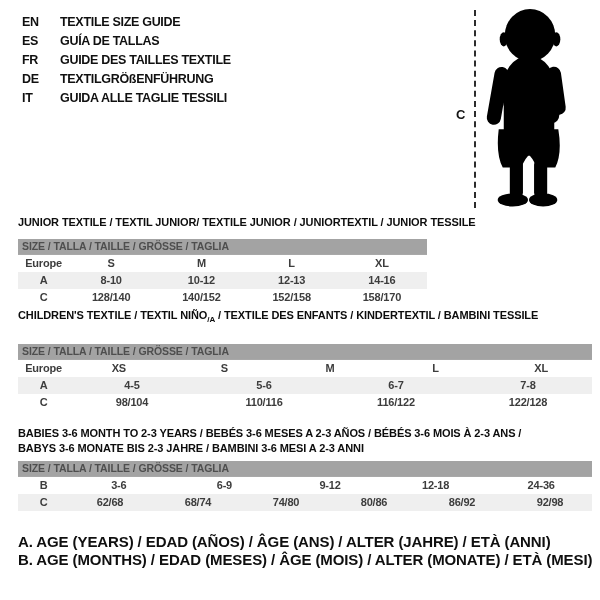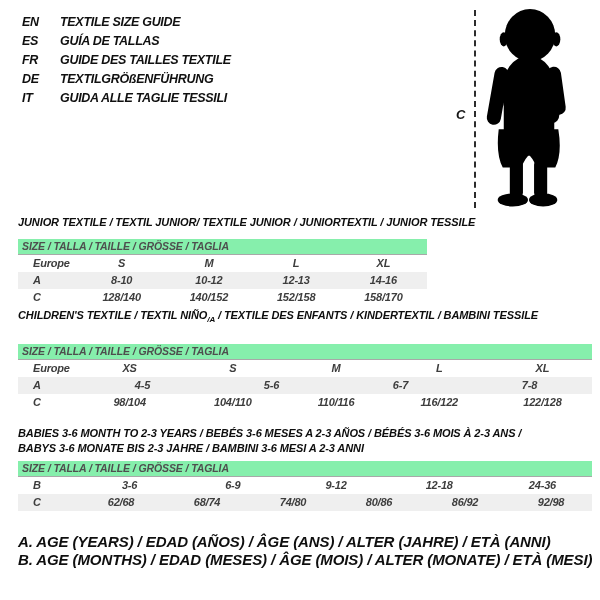--- a/index.html
+++ b/index.html
@@ -4,7 +4,7 @@
 <style>
   html,body{margin:0;padding:0;background:#fff;}
   .page{position:relative;width:592px;height:600px;background:#ffffff;overflow:hidden;
-        font-family:"Liberation Sans",sans-serif;color:#111;font-style:italic;}
+        font-family:"Liberation Sans",sans-serif;color:#111;}
 
   
   .langs{position:absolute;left:22px;top:12px;}

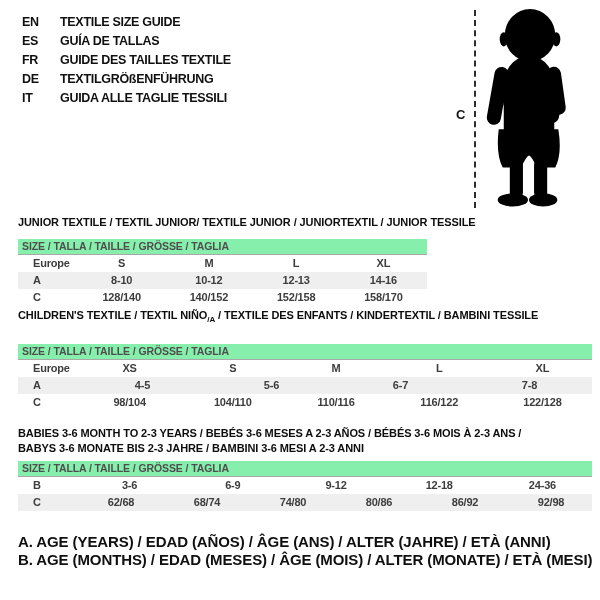--- a/index.html
+++ b/index.html
@@ -26,7 +26,7 @@
 
   
   .size-table{position:absolute;left:18px;}
-  .size-bar{height:16px;background:#86efac;border-bottom:1px solid #a8a8a8;box-sizing:border-box;
+  .size-bar{height:16px;background:#a3a3a3;border-bottom:1px solid #a8a8a8;box-sizing:border-box;
             color:#4e4e4e;font-weight:bold;font-size:10.5px;line-height:15px;padding-left:4px;
             letter-spacing:-0.1px;}
   .t-row{display:flex;height:17px;line-height:17px;font-size:11px;font-weight:bold;

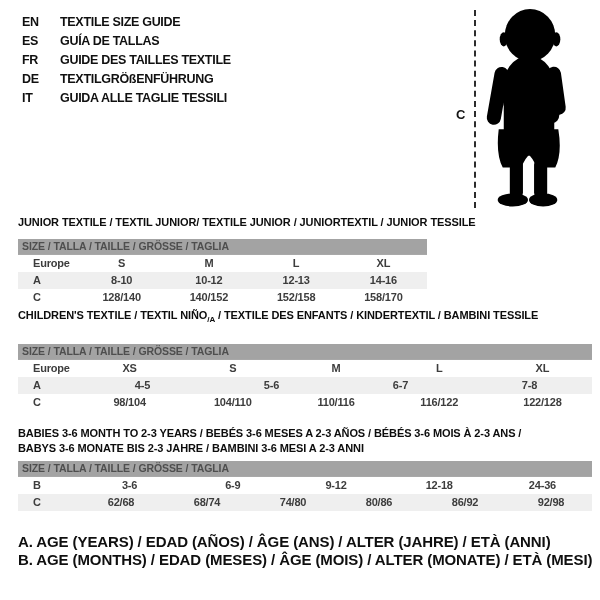--- a/index.html
+++ b/index.html
@@ -32,7 +32,7 @@
   .t-row{display:flex;height:17px;line-height:17px;font-size:11px;font-weight:bold;
          color:#3d3d3d;letter-spacing:-0.2px;}
   .t-row.alt{background:#efefef;}
-  .t-label{width:48px;padding-left:3px;box-sizing:border-box;text-align:left;margin-left:12px;}
+  .t-label{width:48px;padding-left:3px;box-sizing:border-box;text-align:center;}
   .t-cell{flex:1;text-align:center;}
 
   

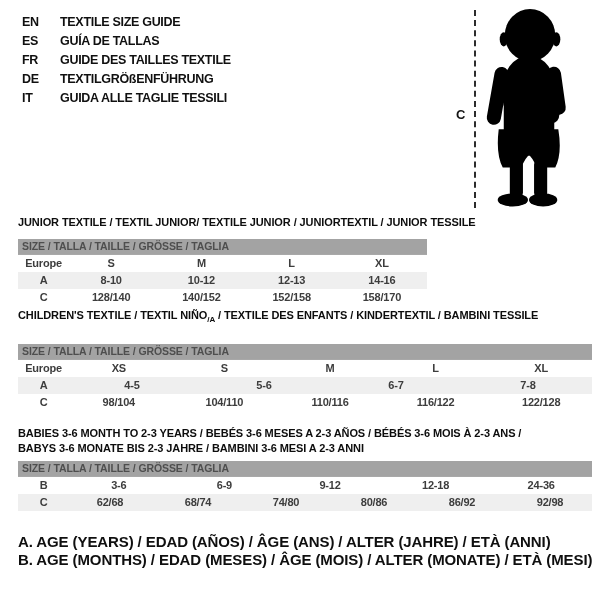--- a/index.html
+++ b/index.html
@@ -135,7 +135,6 @@
     <div class="t-row">
       <span class="t-label">C</span>
       <span class="t-cell">98/104</span>
-      <span class="t-cell">104/110</span>
       <span class="t-cell">110/116</span>
       <span class="t-cell">116/122</span>
       <span class="t-cell">122/128</span>

